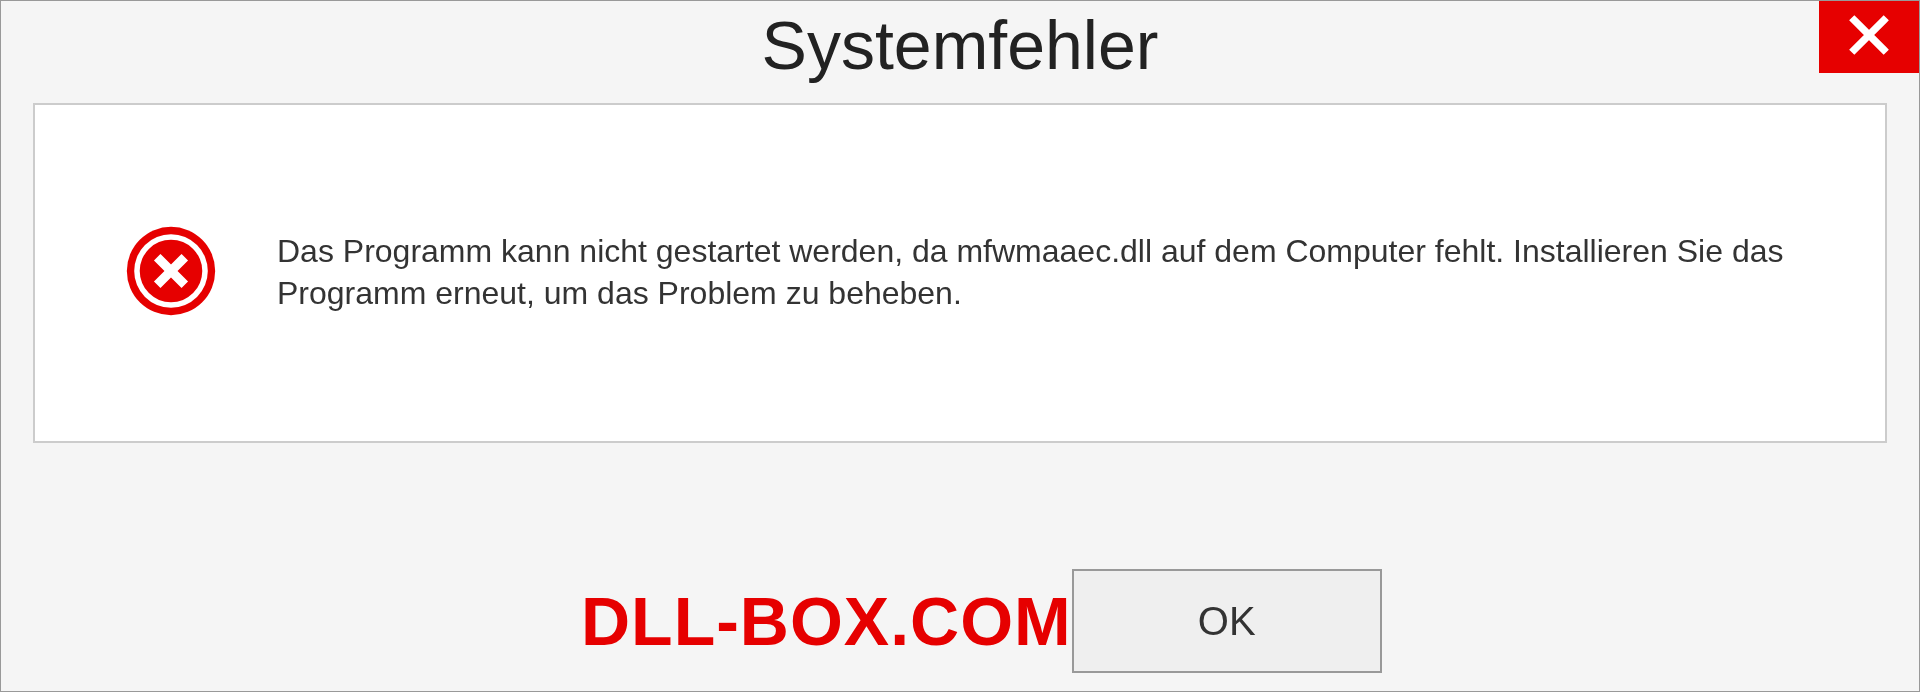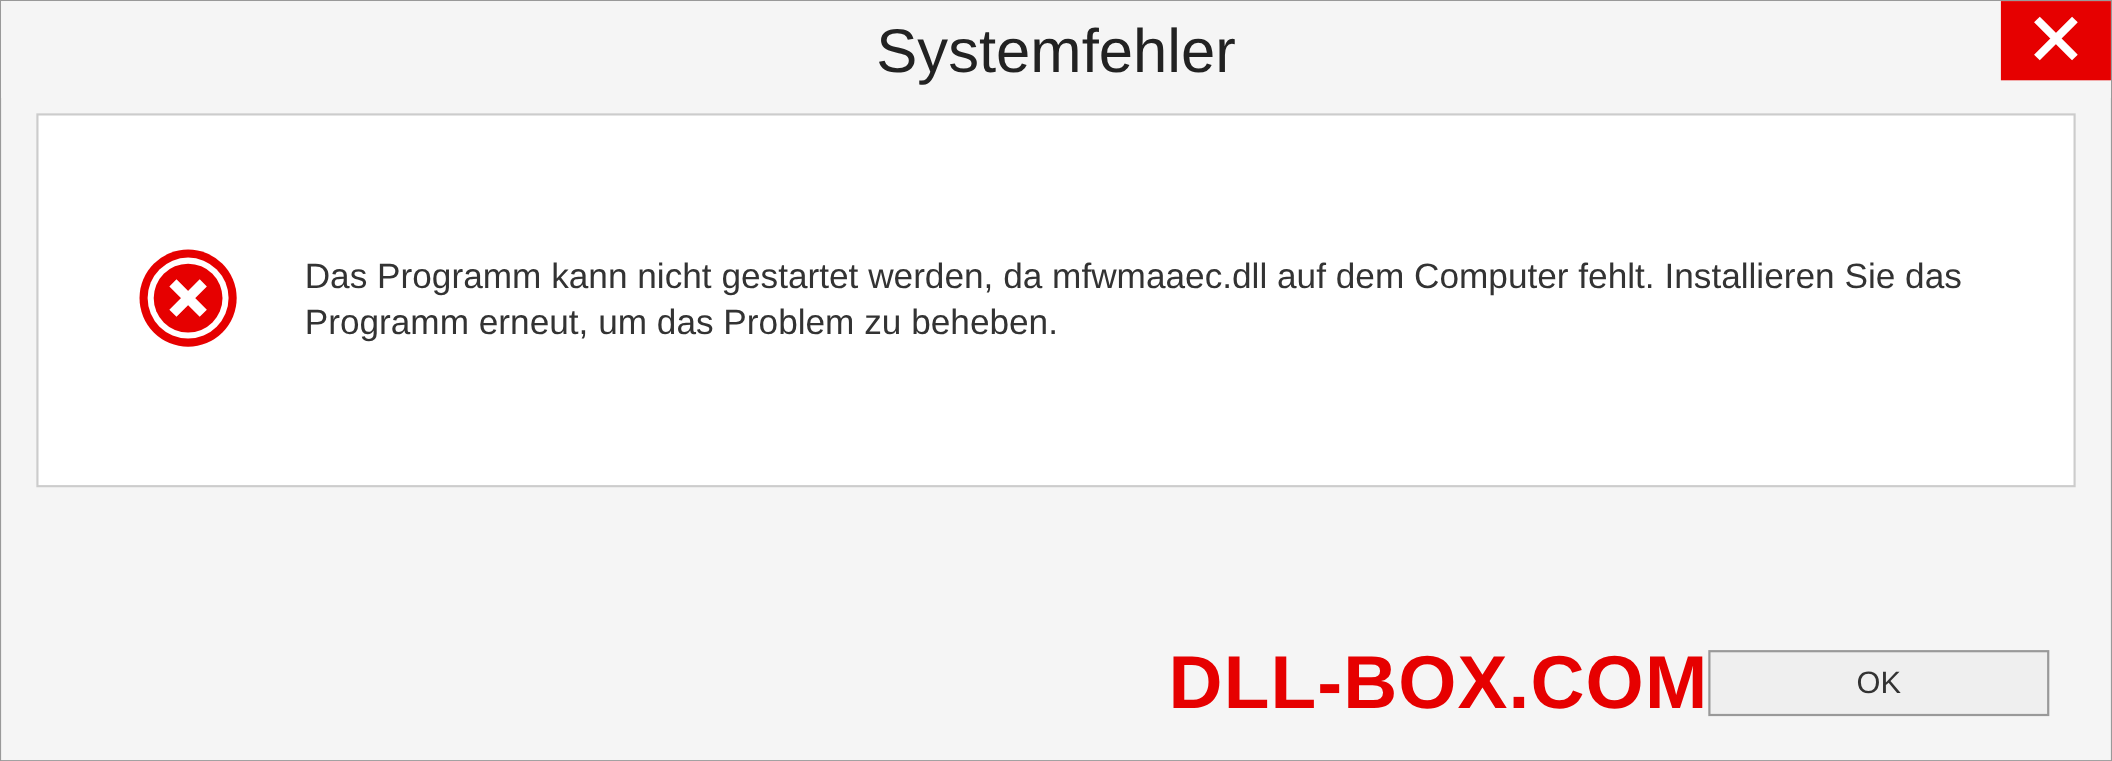--- a/index.html
+++ b/index.html
@@ -32,7 +32,7 @@
       justify-content: center;
     }
     .titlebar-title {
-      font-size: 56px;
+      font-size: 68px;
       color: #222;
       font-weight: 400;
     }

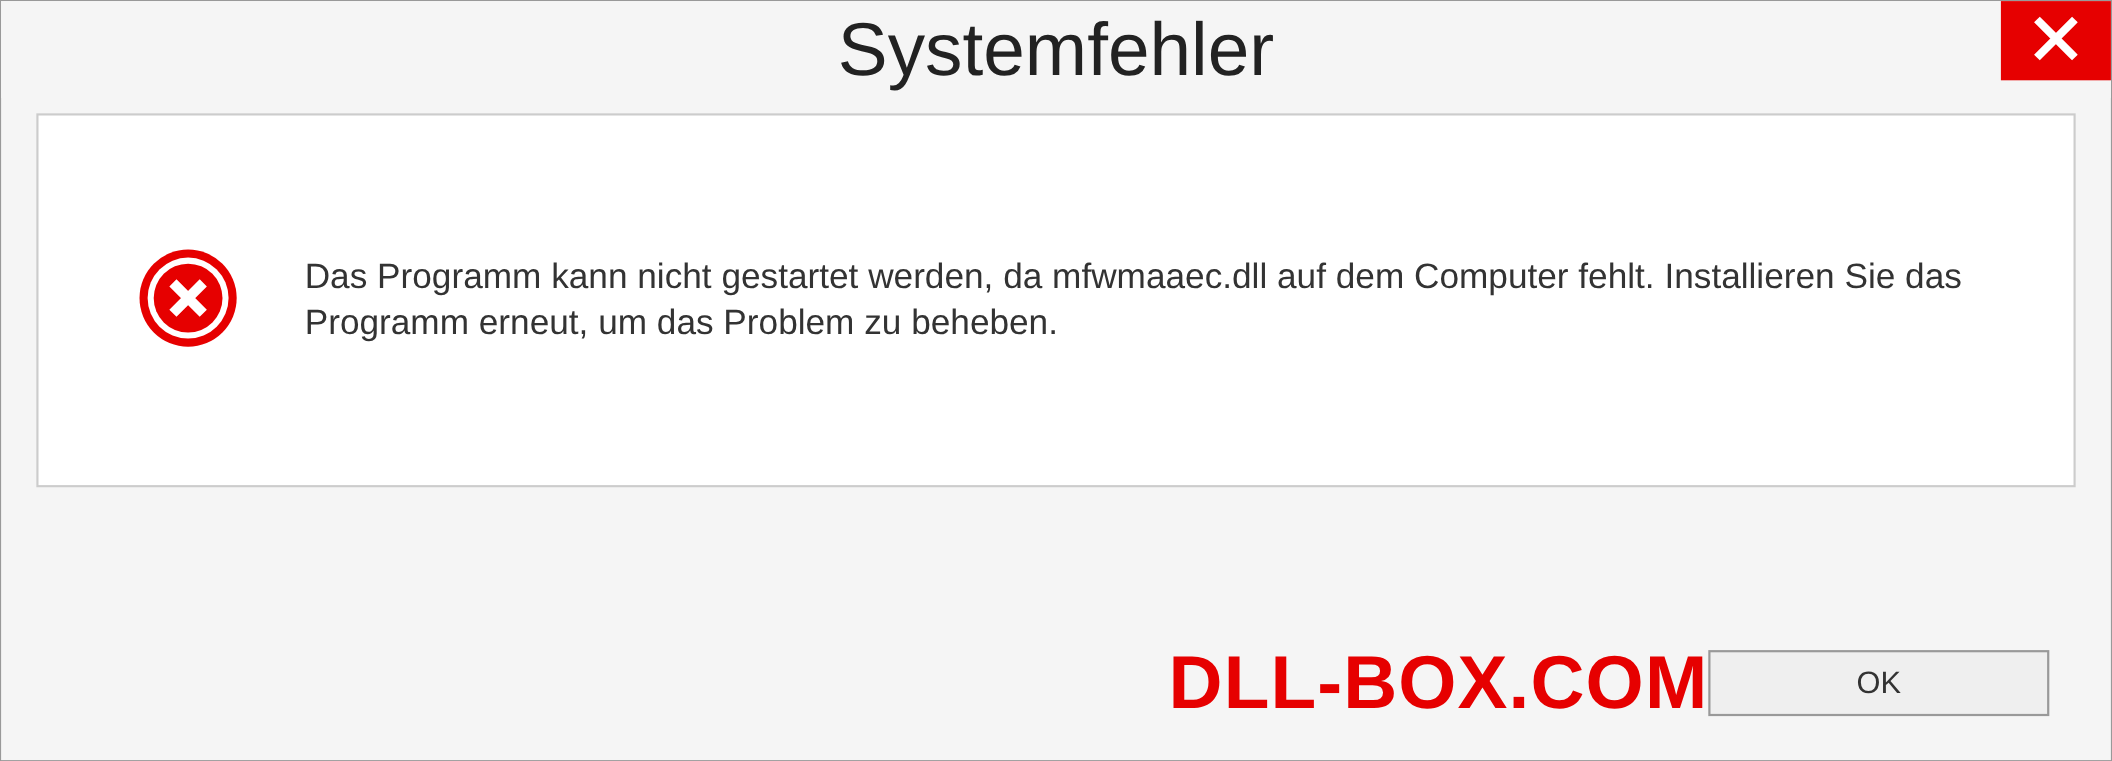--- a/index.html
+++ b/index.html
@@ -83,8 +83,8 @@
       height: 140px;
       display: flex;
       align-items: center;
-      justify-content: flex-end;
-      padding: 0 56px 0 580px;
+      justify-content: flex-start;
+      padding: 0 24px 0 580px;
     }
     .watermark {
       font-family: Arial, Helvetica, sans-serif;

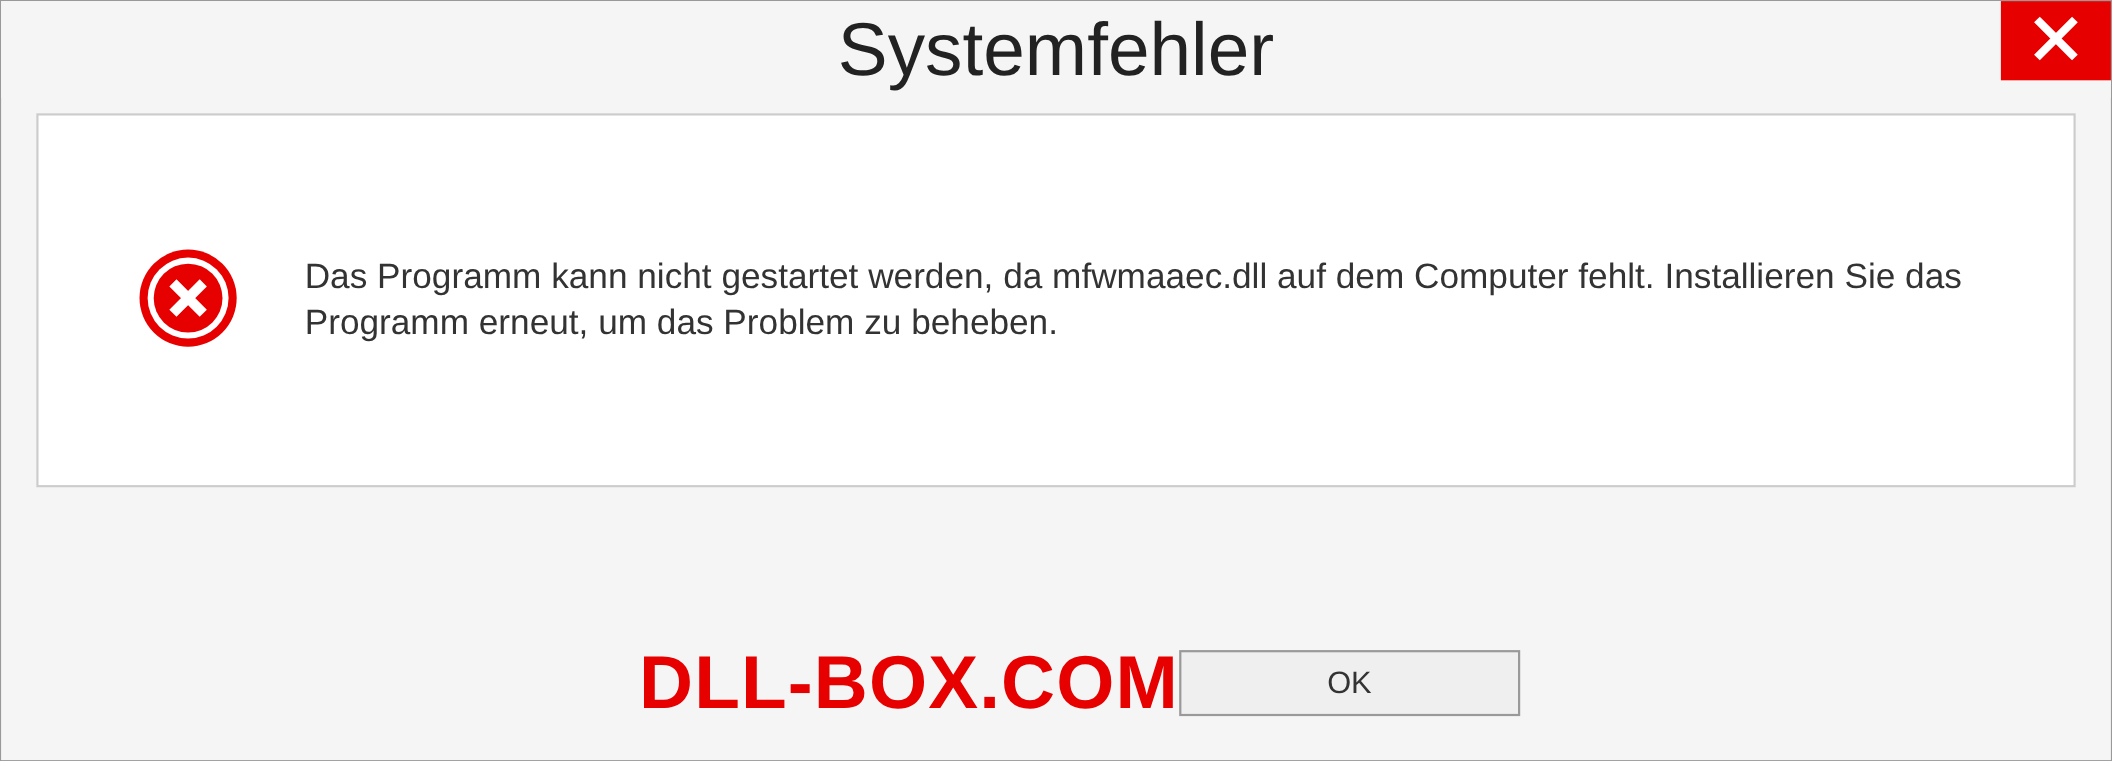--- a/index.html
+++ b/index.html
@@ -95,10 +95,10 @@
     }
     .ok-button {
       width: 310px;
-      height: 60px;
+      height: 104px;
       background: #efefef;
       border: 2px solid #999;
-      font-size: 28px;
+      font-size: 40px;
       color: #333;
       display: flex;
       align-items: center;

